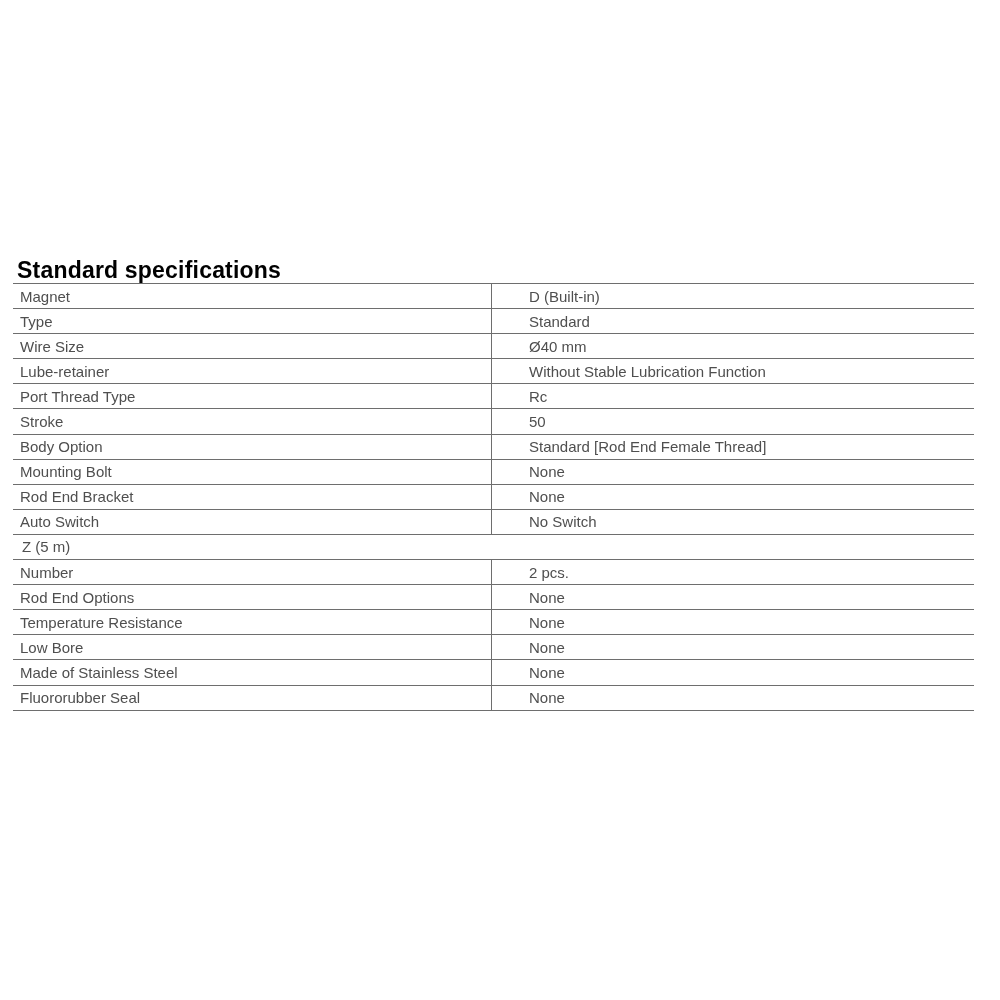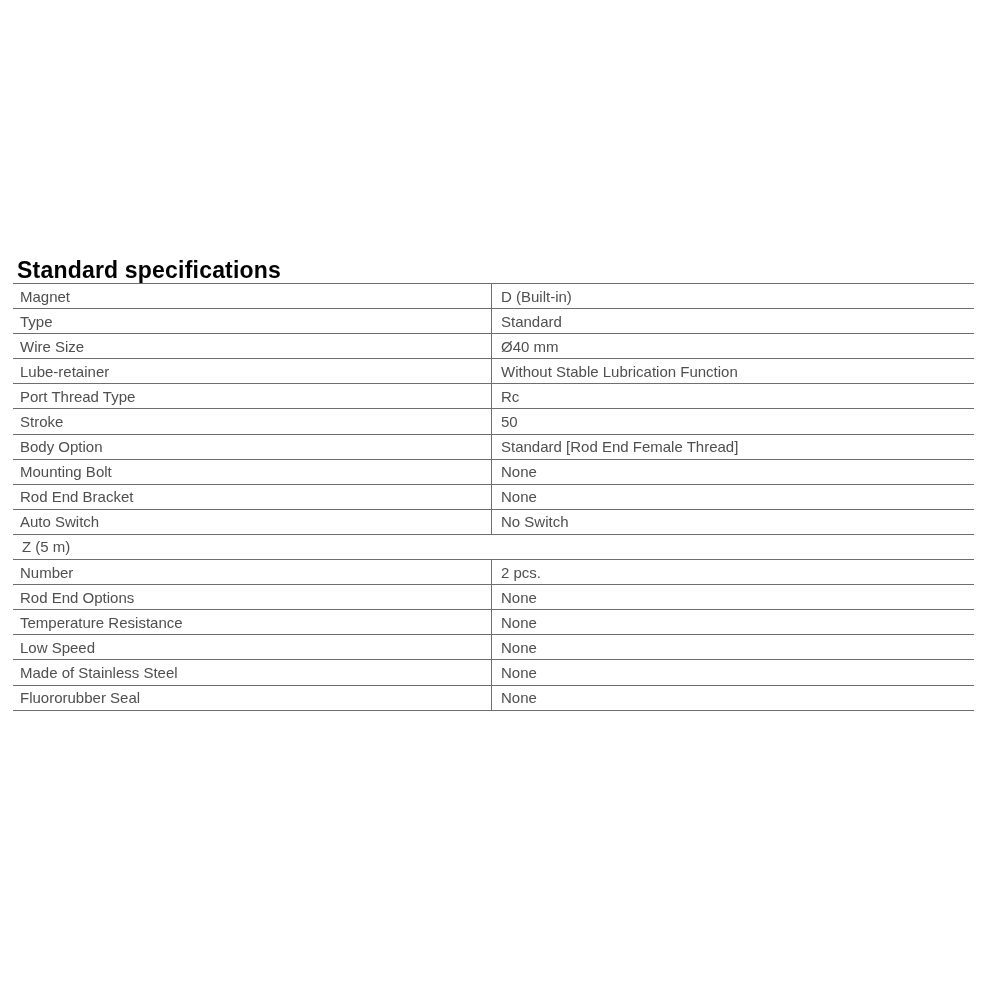--- a/index.html
+++ b/index.html
@@ -36,6 +36,7 @@
     height: 25.1px;
     border-bottom: 1px solid #6e6e6e;
     align-items: center;
+    gap: 28px;
   }
   .spec-cell {
     box-sizing: border-box;

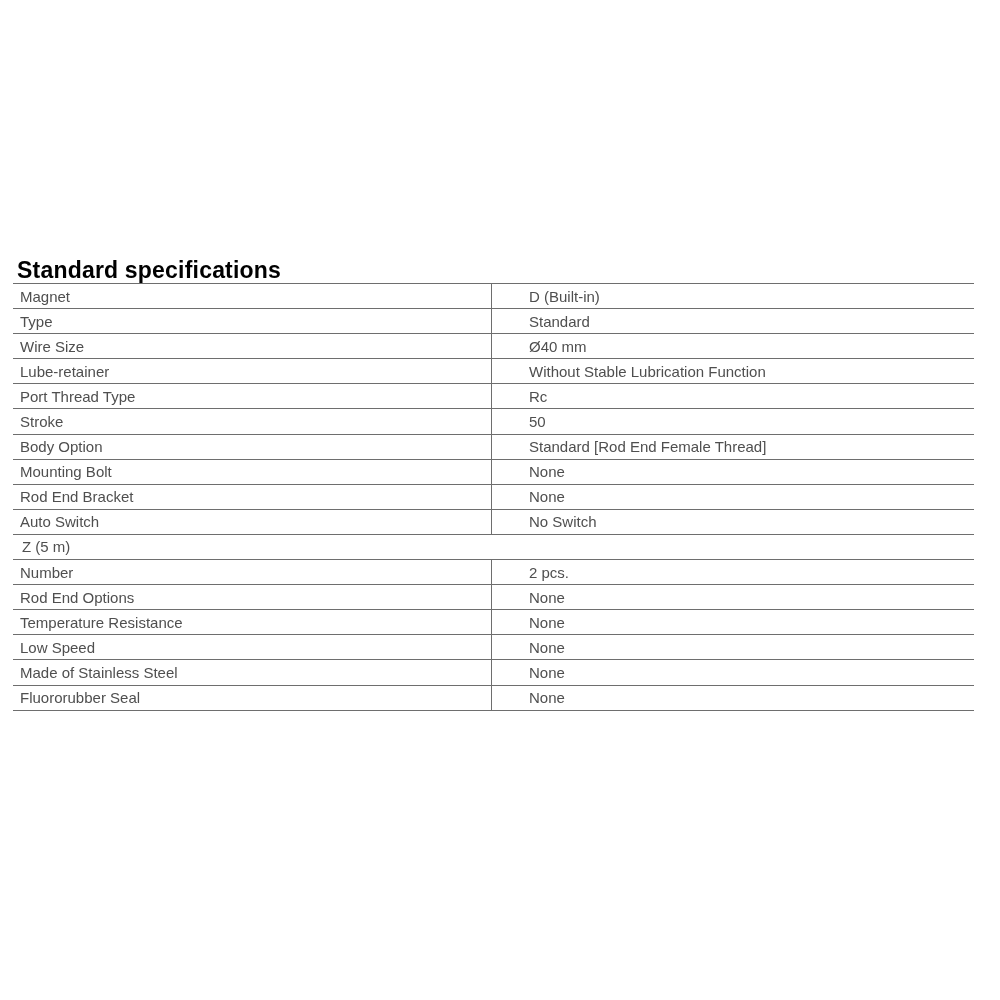--- a/index.html
+++ b/index.html
@@ -137,7 +137,7 @@
   </div>
 
   <div class="spec-row">
-    <div class="spec-cell label">Low Speed</div>
+    <div class="spec-cell label">Low Bore</div>
     <div class="spec-cell value">None</div>
   </div>
 

